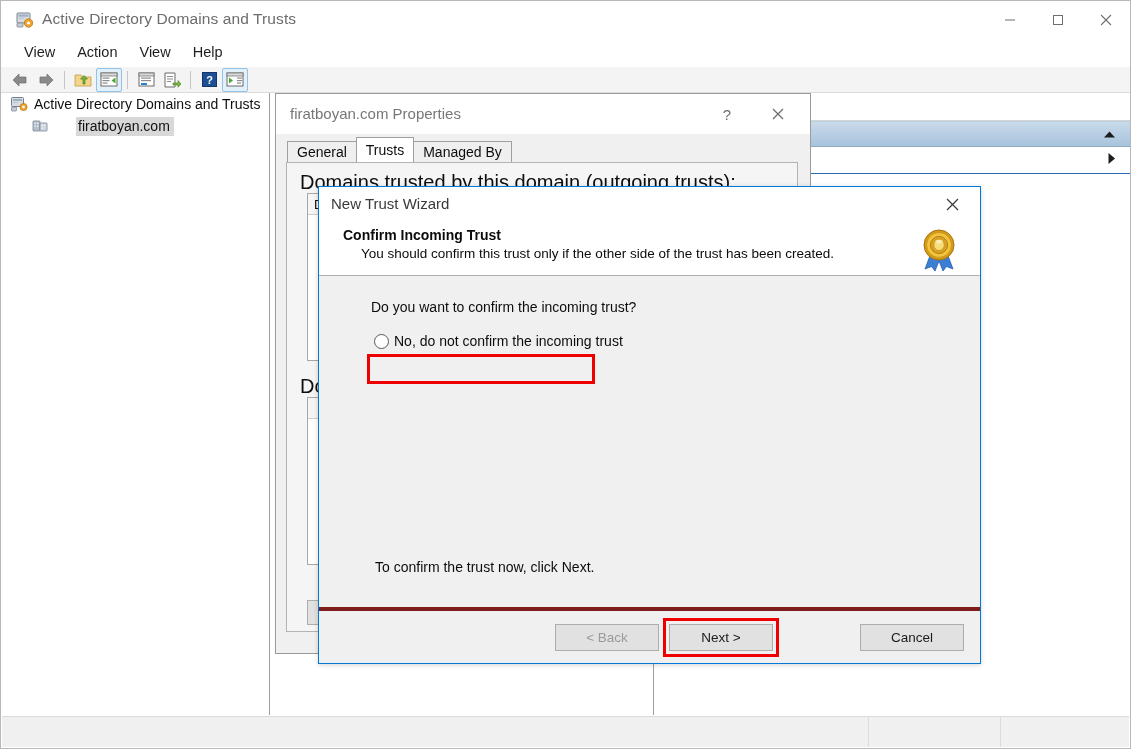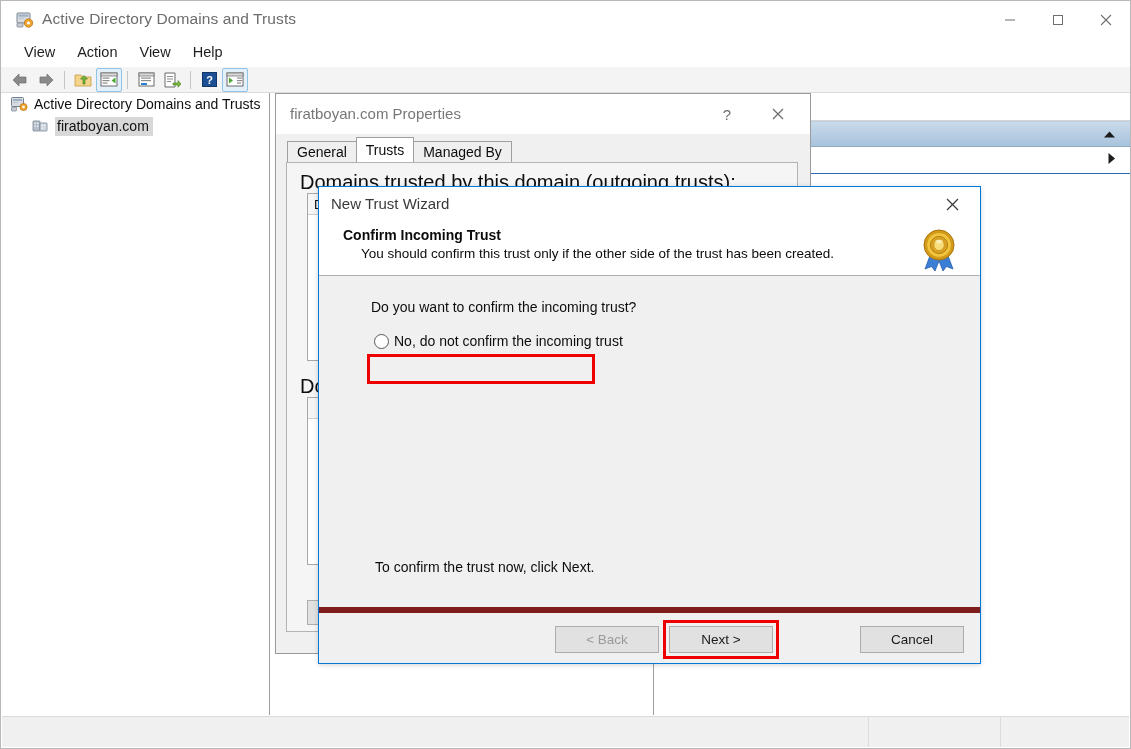--- a/index.html
+++ b/index.html
@@ -142,6 +142,7 @@
   .tree-row .tree-label.sel {
     background: #d8d8d8;
     padding: 1px 4px 2px 2px;
+    margin-left: 21px;
   }
   .tree-row.root .tree-label { padding: 1px 2px 2px 0; }
 

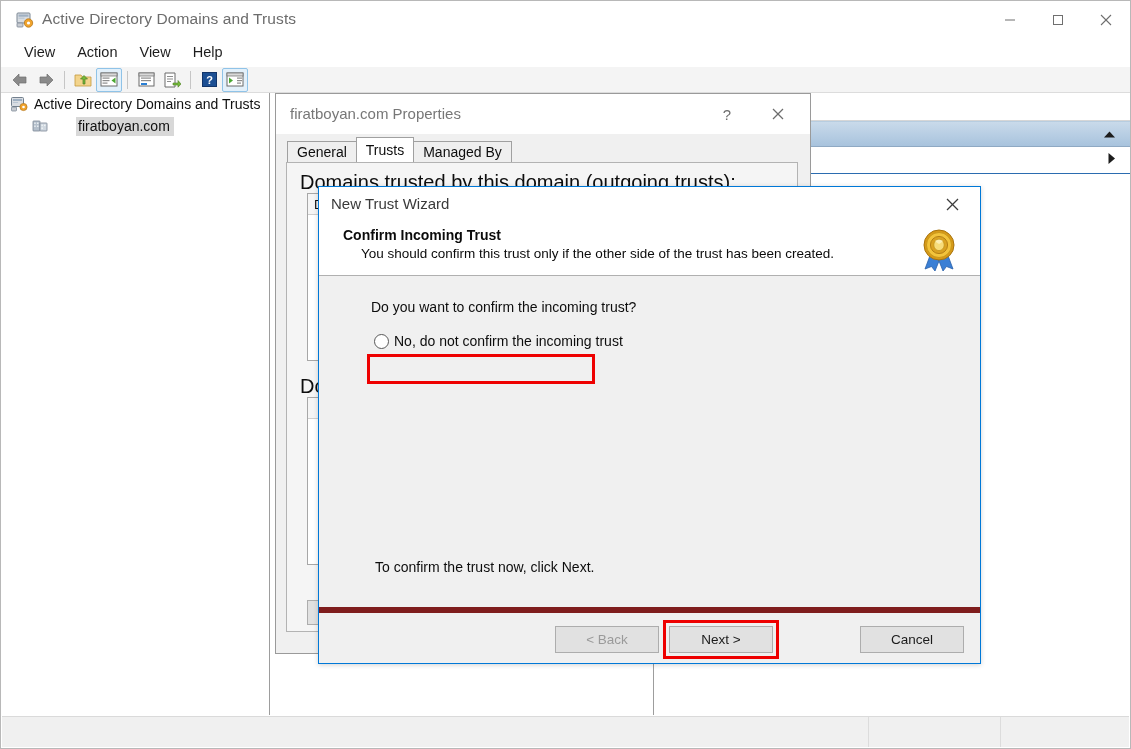--- a/index.html
+++ b/index.html
@@ -459,7 +459,7 @@
     left: 0; bottom: 0; right: 0;
     height: 56px;
     background: #f0f0f0;
-    border-top: 6px solid #7f1d1d;
+    border-top: 4px solid #7f1d1d;
     box-sizing: border-box;
   }
   .wiz-btn {

